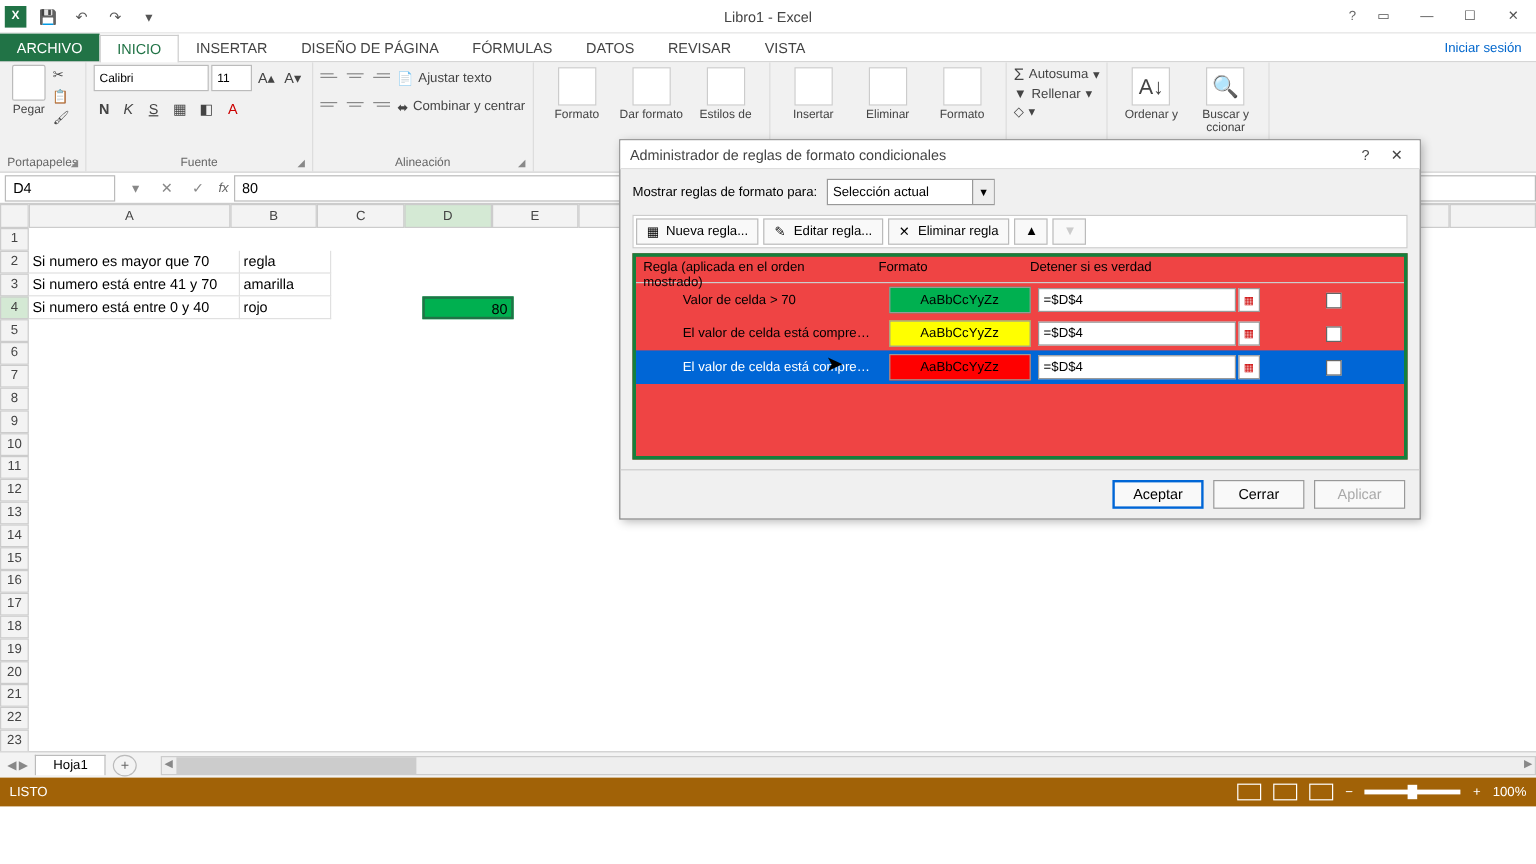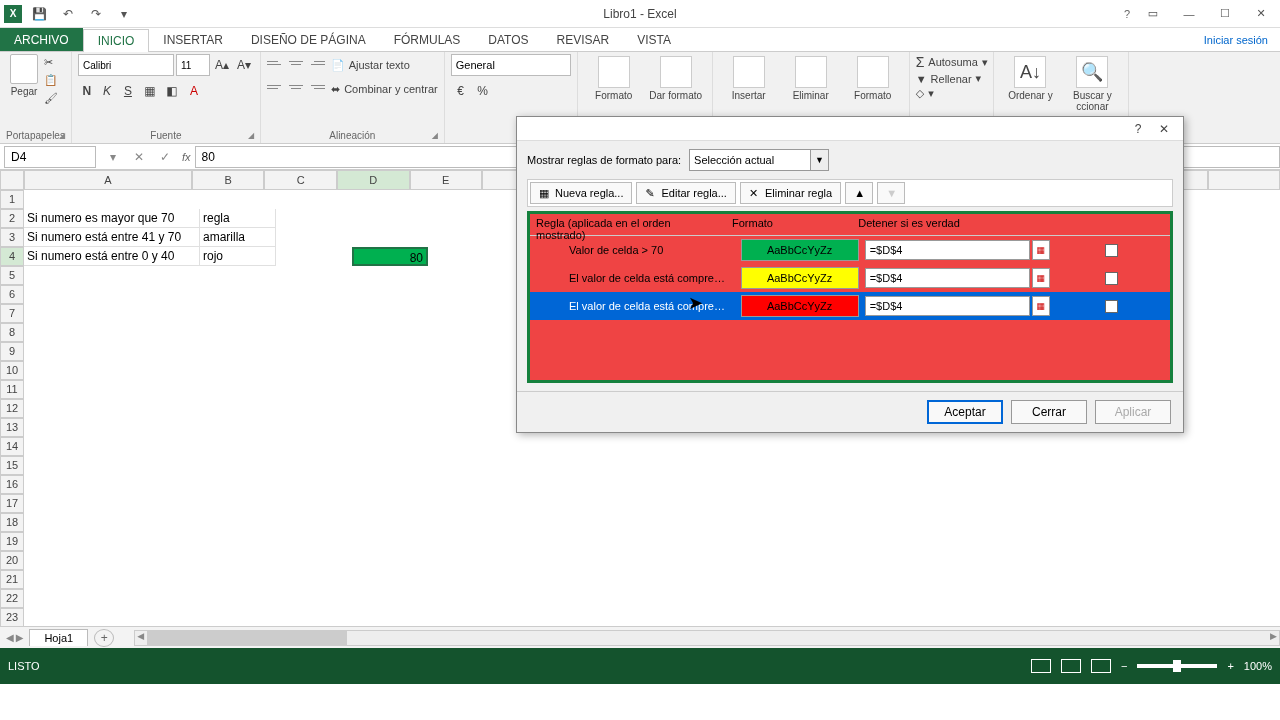--- a/index.html
+++ b/index.html
@@ -237,13 +237,6 @@
     <div class="group-label">Alineación</div>
     <div class="group-dlg">◢</div>
   </div>
-  <div class="group">
-    <div class="num-sel">General</div>
-    <div style="display:flex;gap:2px;margin-top:4px;">
-      <div class="btn-sm">€</div>
-      <div class="btn-sm">%</div>
-    </div>
-  </div>
   <div class="group" style="flex-direction:row;gap:2px;padding-top:4px;">
     <div class="big-btn">
         <div class="big-btn-icon"></div>

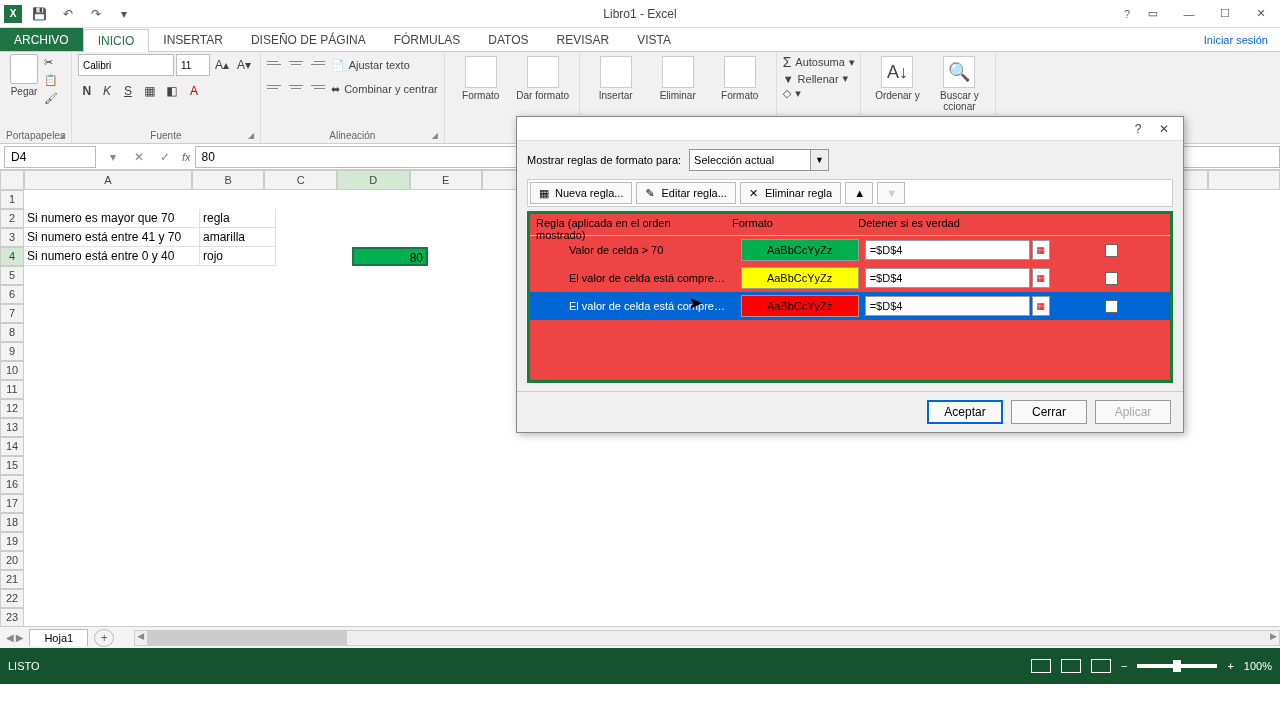--- a/index.html
+++ b/index.html
@@ -246,6 +246,10 @@
         <div class="big-btn-icon"></div>
         <span>Dar formato</span>
       </div>
+    <div class="big-btn">
+        <div class="big-btn-icon"></div>
+        <span>Estilos de</span>
+      </div>
   </div>
   <div class="group" style="flex-direction:row;gap:2px;padding-top:4px;">
     <div class="big-btn">

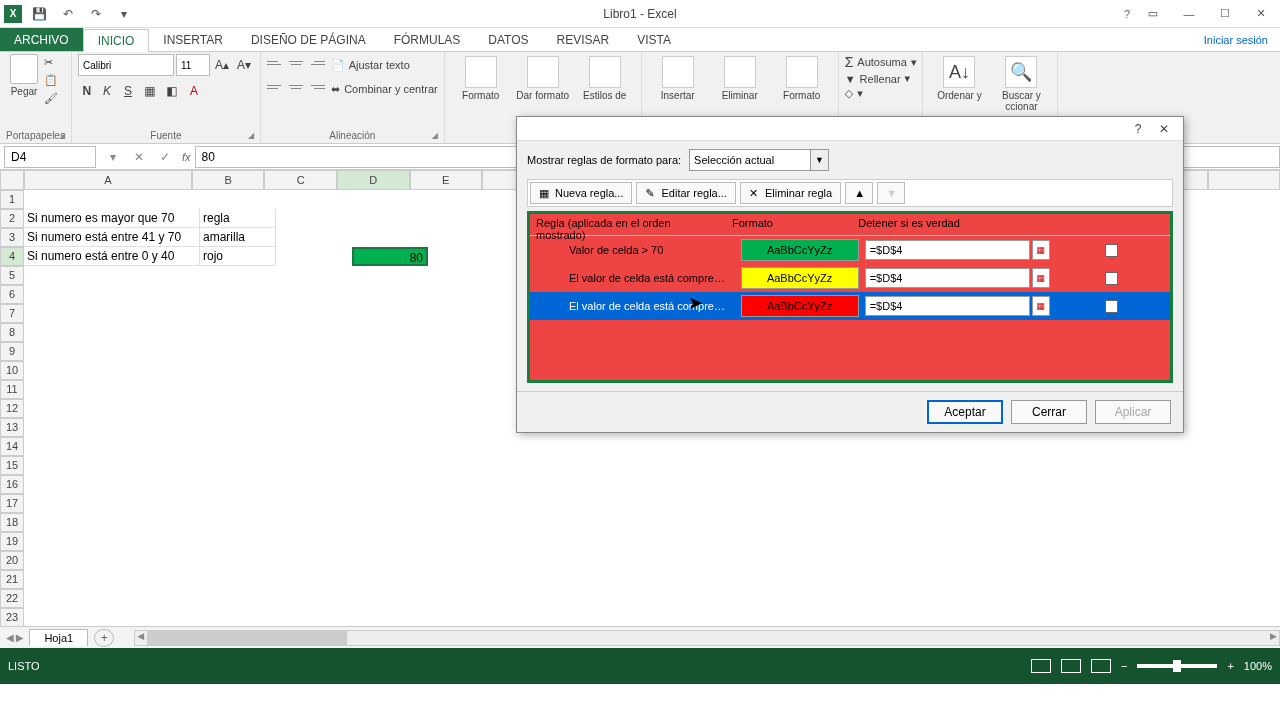--- a/index.html
+++ b/index.html
@@ -383,6 +383,7 @@
 
 <div class="dialog">
   <div class="dlg-title">
+    <span>Administrador de reglas de formato condicionales</span>
     <div class="dlg-title-btns">
       <div class="dlg-tbtn">?</div>
       <div class="dlg-tbtn">✕</div>

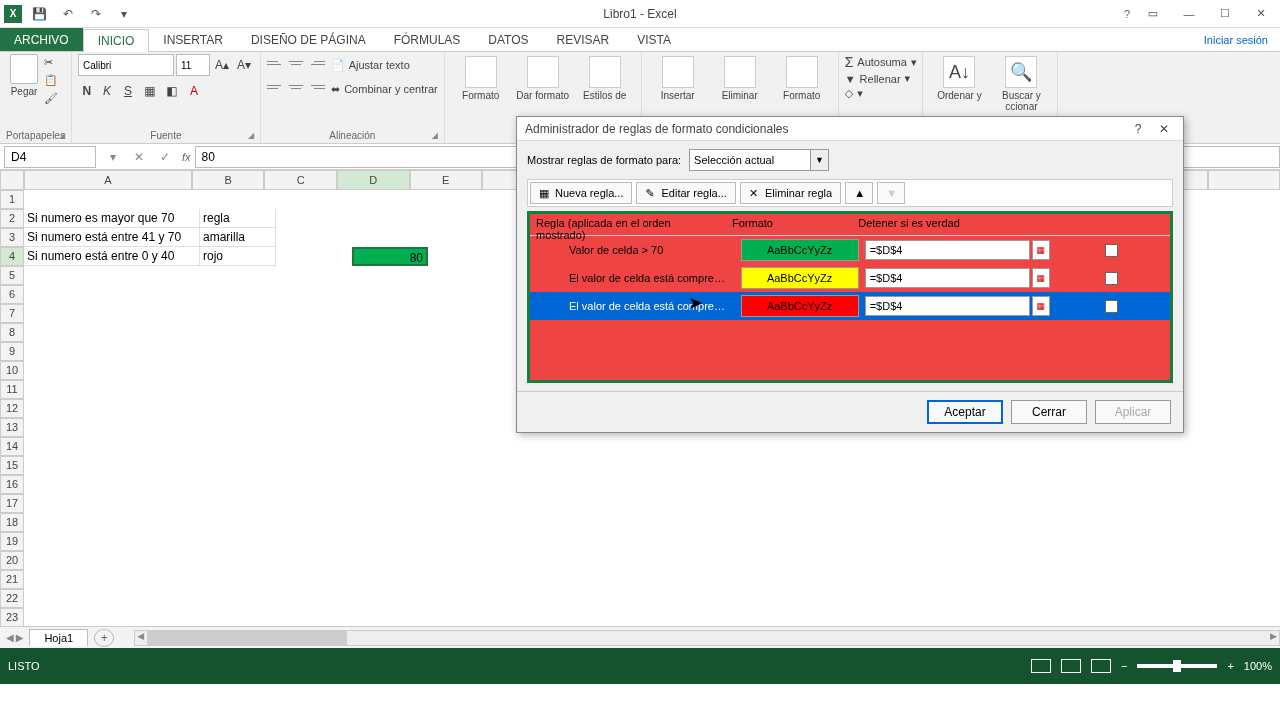--- a/index.html
+++ b/index.html
@@ -83,7 +83,7 @@
 .hscroll-thumb { position: absolute; left: 12px; width: 200px; height: 100%; background: #ccc; }
 
 
-.statusbar { height: 36px; background: #14532d; color: #fff; display: flex; align-items: center; font-size: 11px; padding: 0 8px; }
+.statusbar { height: 24px; background: #a16207; color: #fff; display: flex; align-items: center; font-size: 11px; padding: 0 8px; }
 .status-right { margin-left: auto; display: flex; align-items: center; gap: 10px; }
 .view-btn { width: 20px; height: 14px; border: 1px solid #fff; }
 .zoom-slider { width: 80px; height: 4px; background: #fff; position: relative; }

